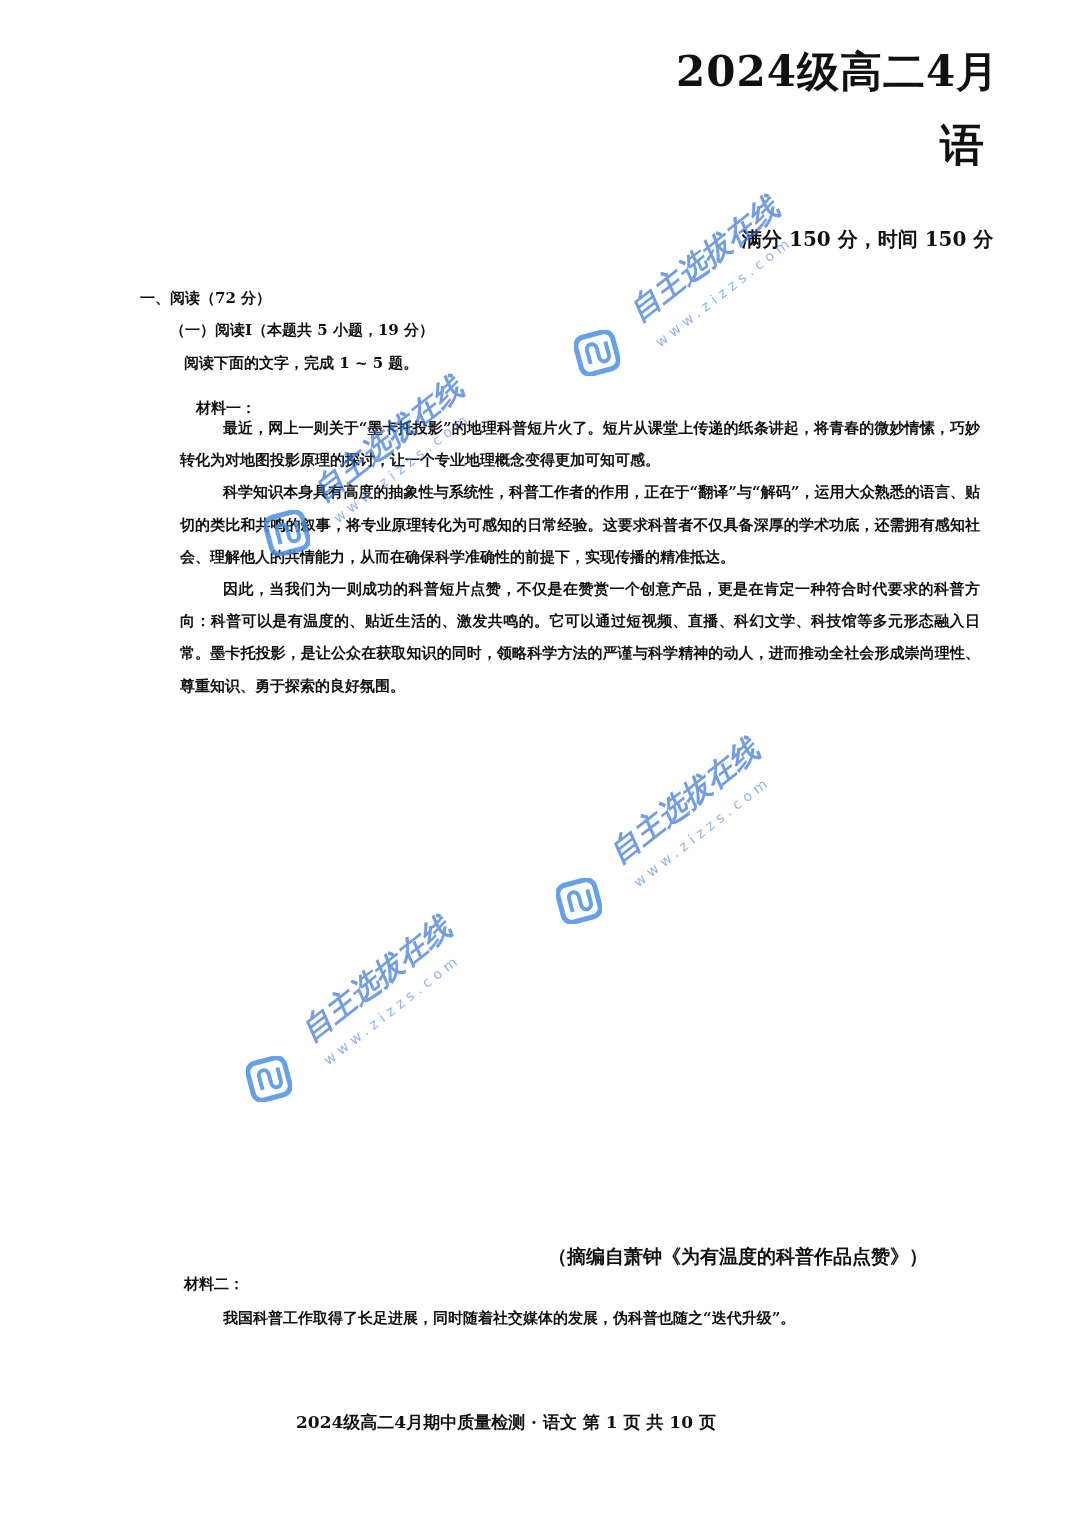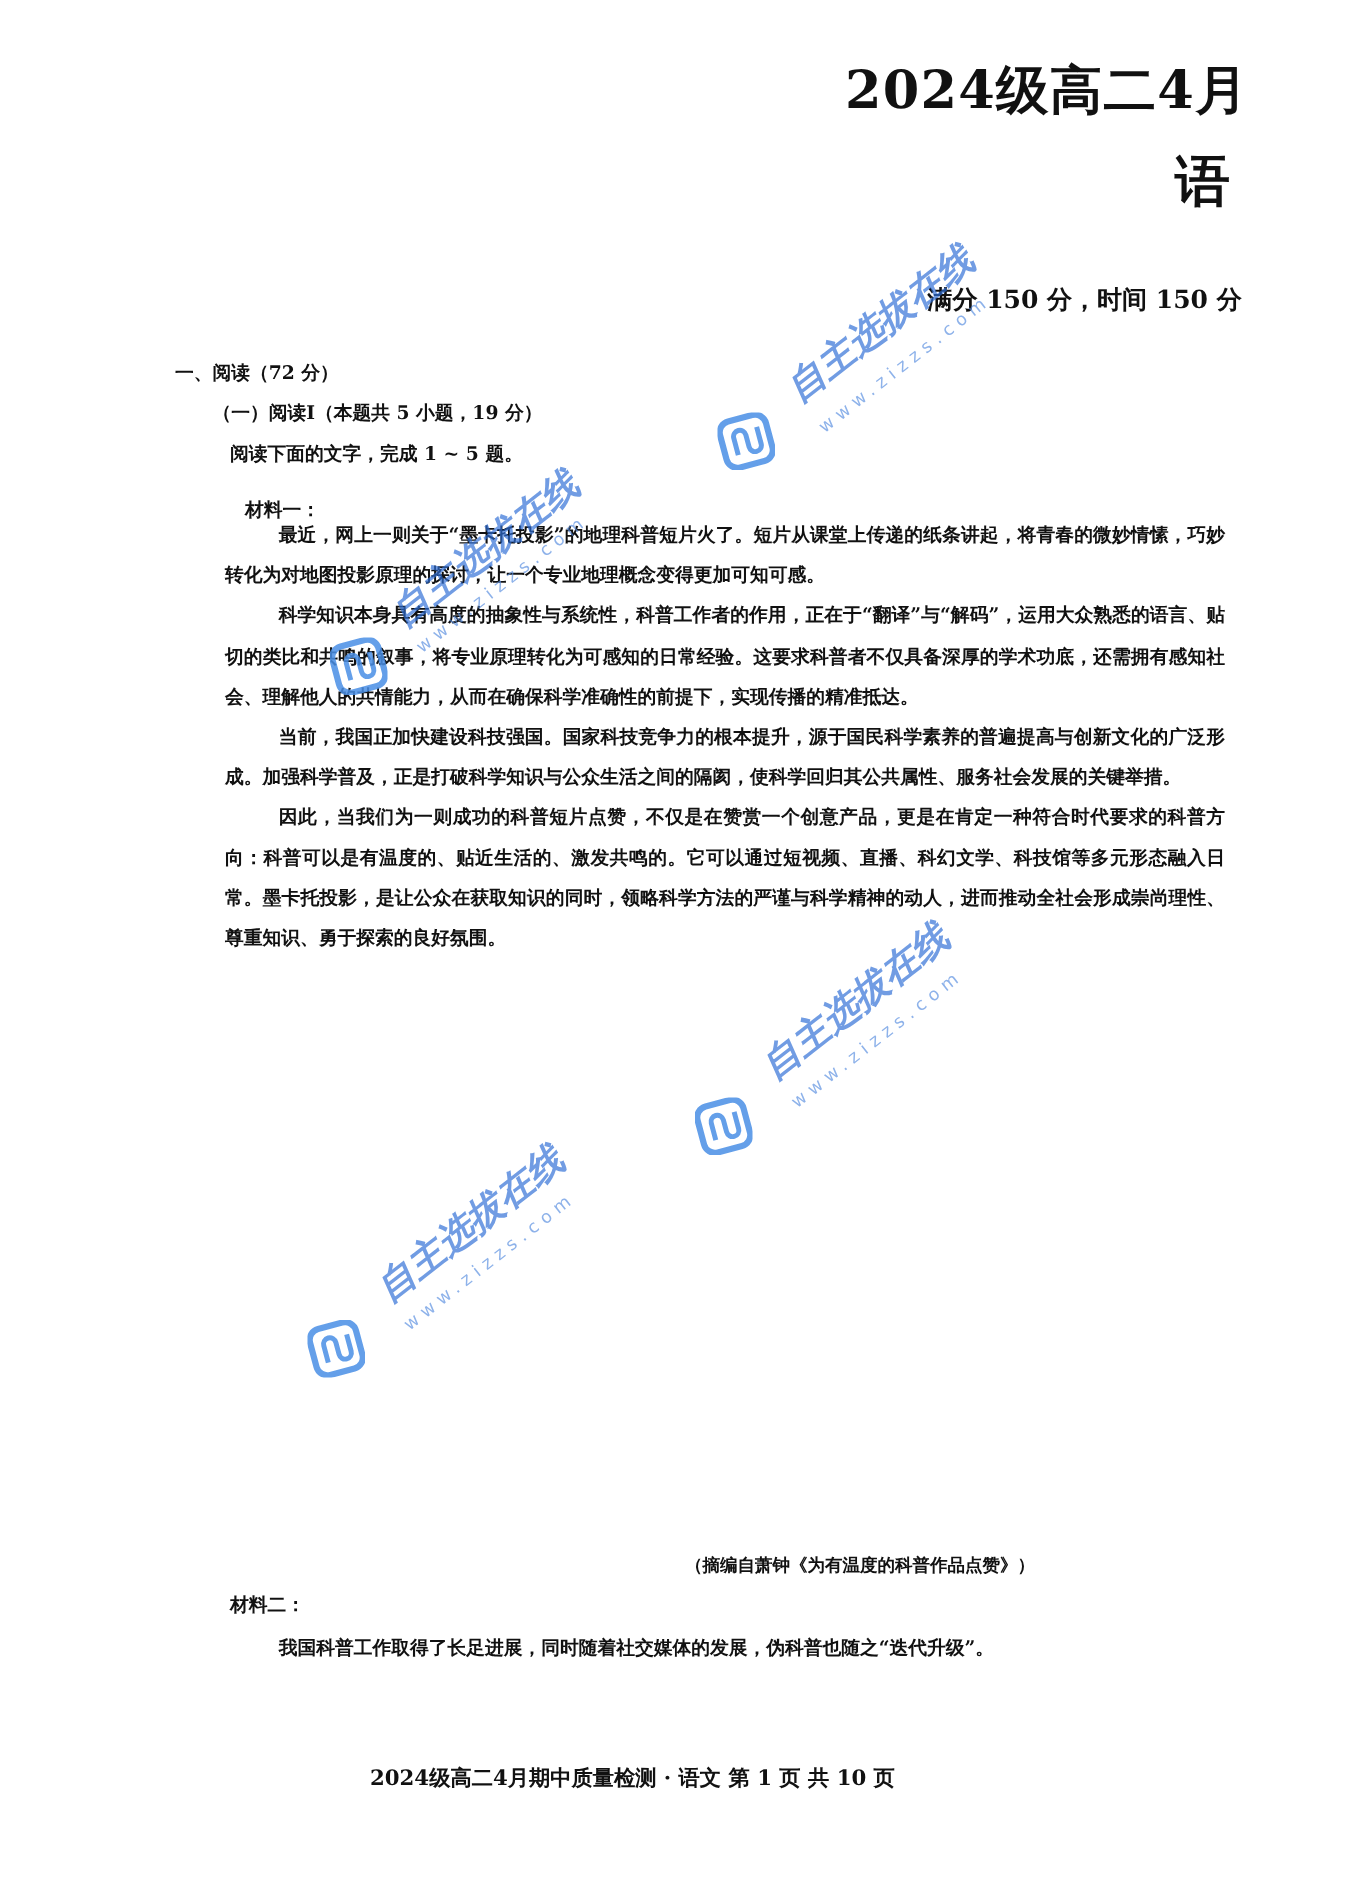--- a/index.html
+++ b/index.html
@@ -38,7 +38,6 @@
 <div class="para" style="top:412px;">
   <p>最近，网上一则关于“墨卡托投影”的地理科普短片火了。短片从课堂上传递的纸条讲起，将青春的微妙情愫，巧妙转化为对地图投影原理的探讨，让一个专业地理概念变得更加可知可感。</p>
   <p>科学知识本身具有高度的抽象性与系统性，科普工作者的作用，正在于“翻译”与“解码”，运用大众熟悉的语言、贴切的类比和共鸣的叙事，将专业原理转化为可感知的日常经验。这要求科普者不仅具备深厚的学术功底，还需拥有感知社会、理解他人的共情能力，从而在确保科学准确性的前提下，实现传播的精准抵达。</p>
-  <p>当前，我国正加快建设科技强国。国家科技竞争力的根本提升，源于国民科学素养的普遍提高与创新文化的广泛形成。加强科学普及，正是打破科学知识与公众生活之间的隔阂，使科学回归其公共属性、服务社会发展的关键举措。</p>
   <p>因此，当我们为一则成功的科普短片点赞，不仅是在赞赏一个创意产品，更是在肯定一种符合时代要求的科普方向：科普可以是有温度的、贴近生活的、激发共鸣的。它可以通过短视频、直播、科幻文学、科技馆等多元形态融入日常。墨卡托投影，是让公众在获取知识的同时，领略科学方法的严谨与科学精神的动人，进而推动全社会形成崇尚理性、尊重知识、勇于探索的良好氛围。</p>
 </div>
 

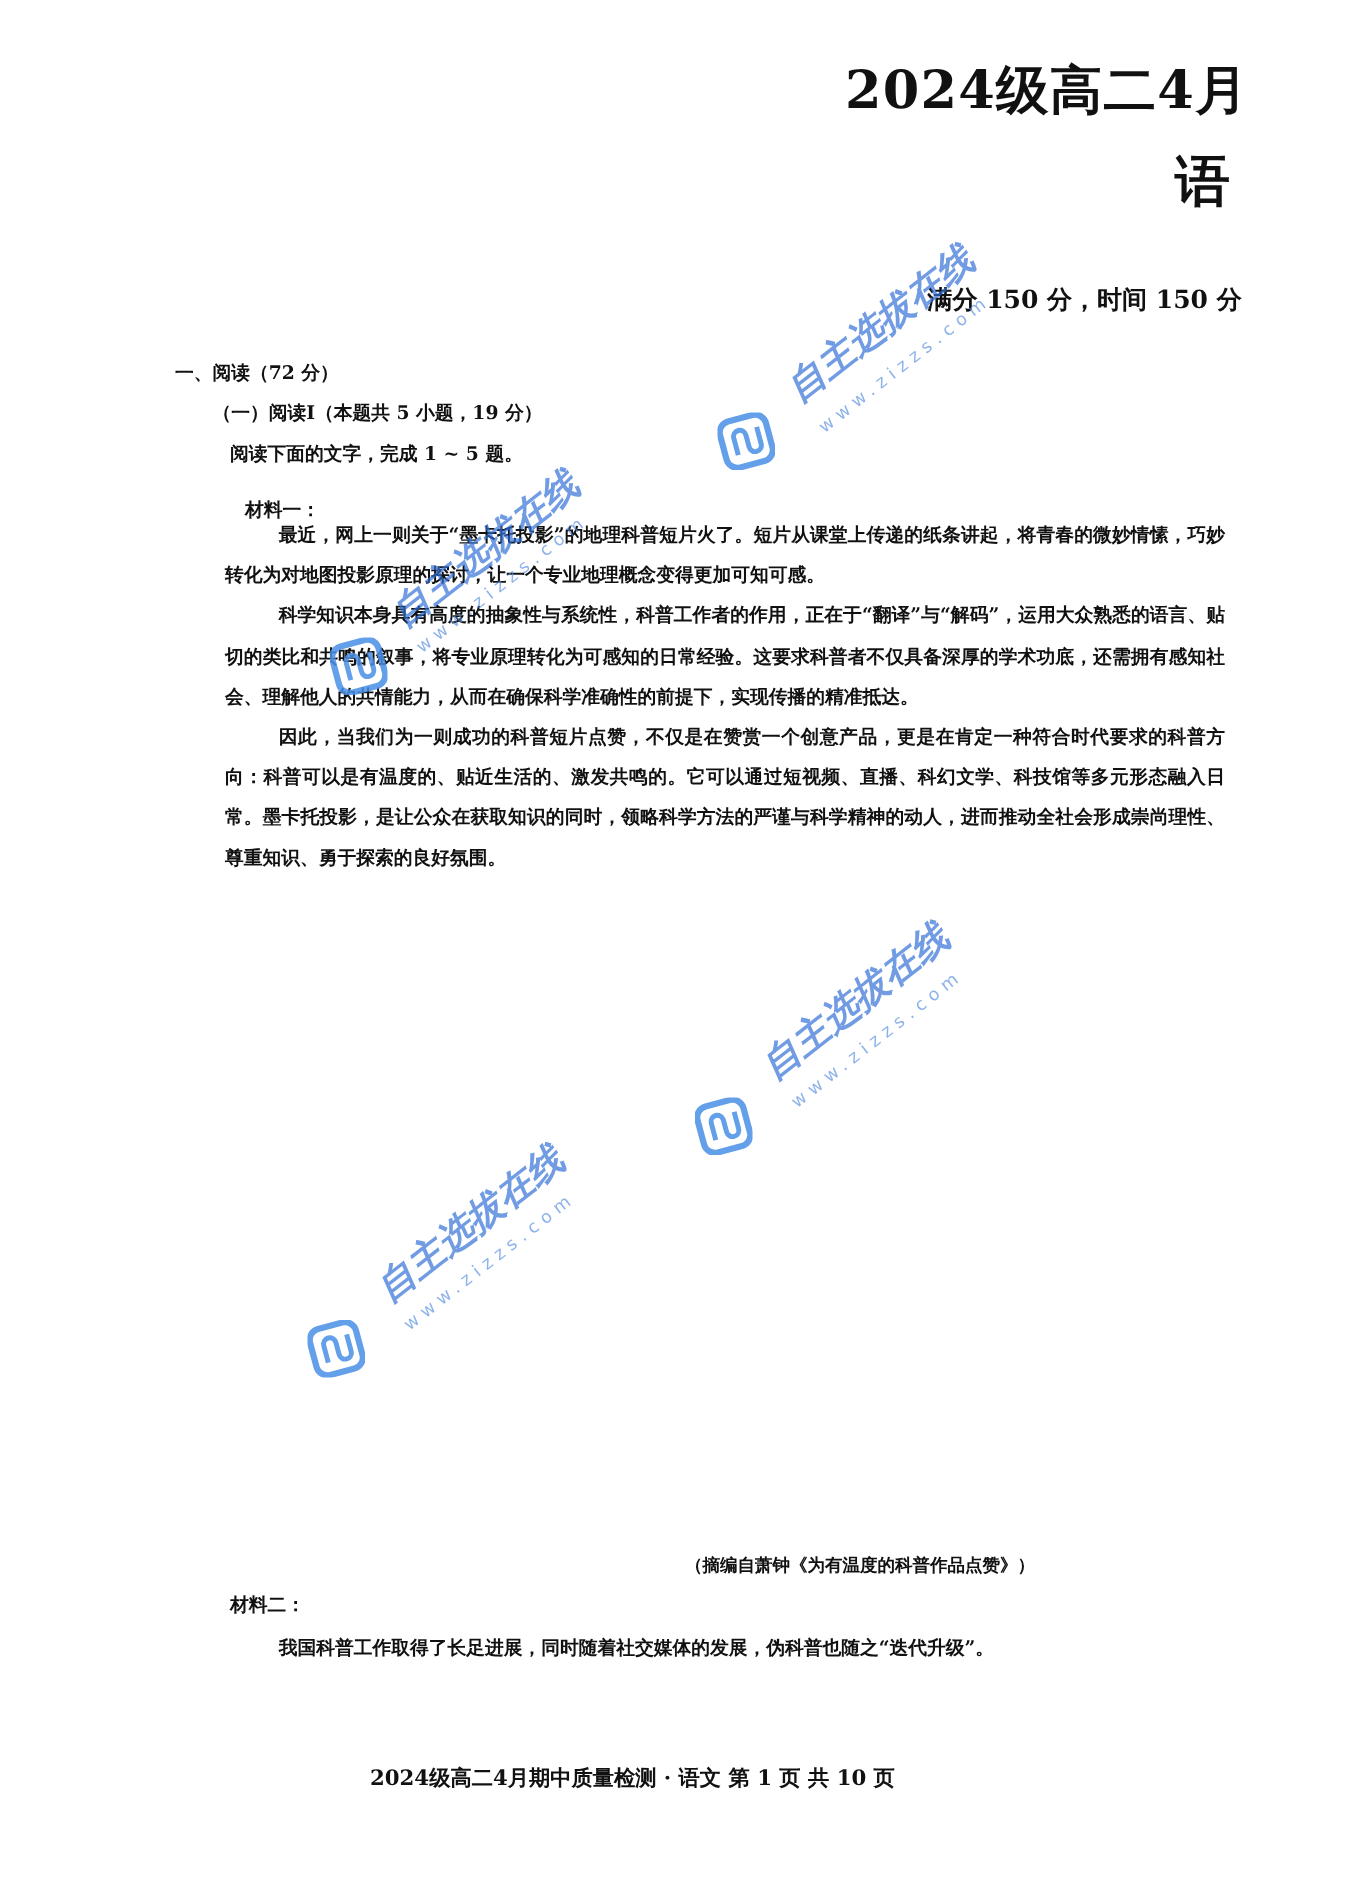--- a/index.html
+++ b/index.html
@@ -13,7 +13,7 @@
   .para { position:absolute; left:140px; width:800px; font-size:15px; font-weight:bold;
           line-height:32.2px; text-align:justify;margin-left:40px; }
   .para p { margin:0; text-indent:43px; }
-  .source { position:absolute; left:548px; top:1244px; font-size:14px; font-weight:bold; white-space:nowrap; }
+  .source { position:absolute; left:548px; top:1244px; font-size:19px; font-weight:bold; white-space:nowrap; }
   .footer { position:absolute; left:296px; top:1411px; font-size:17px; font-weight:bold; white-space:nowrap; }
   .wm { position:absolute; pointer-events:none; opacity:0.85; }
   .wm-text { position:absolute; color:#2f6fd6; font-size:30px; font-weight:bold; font-style:italic;

